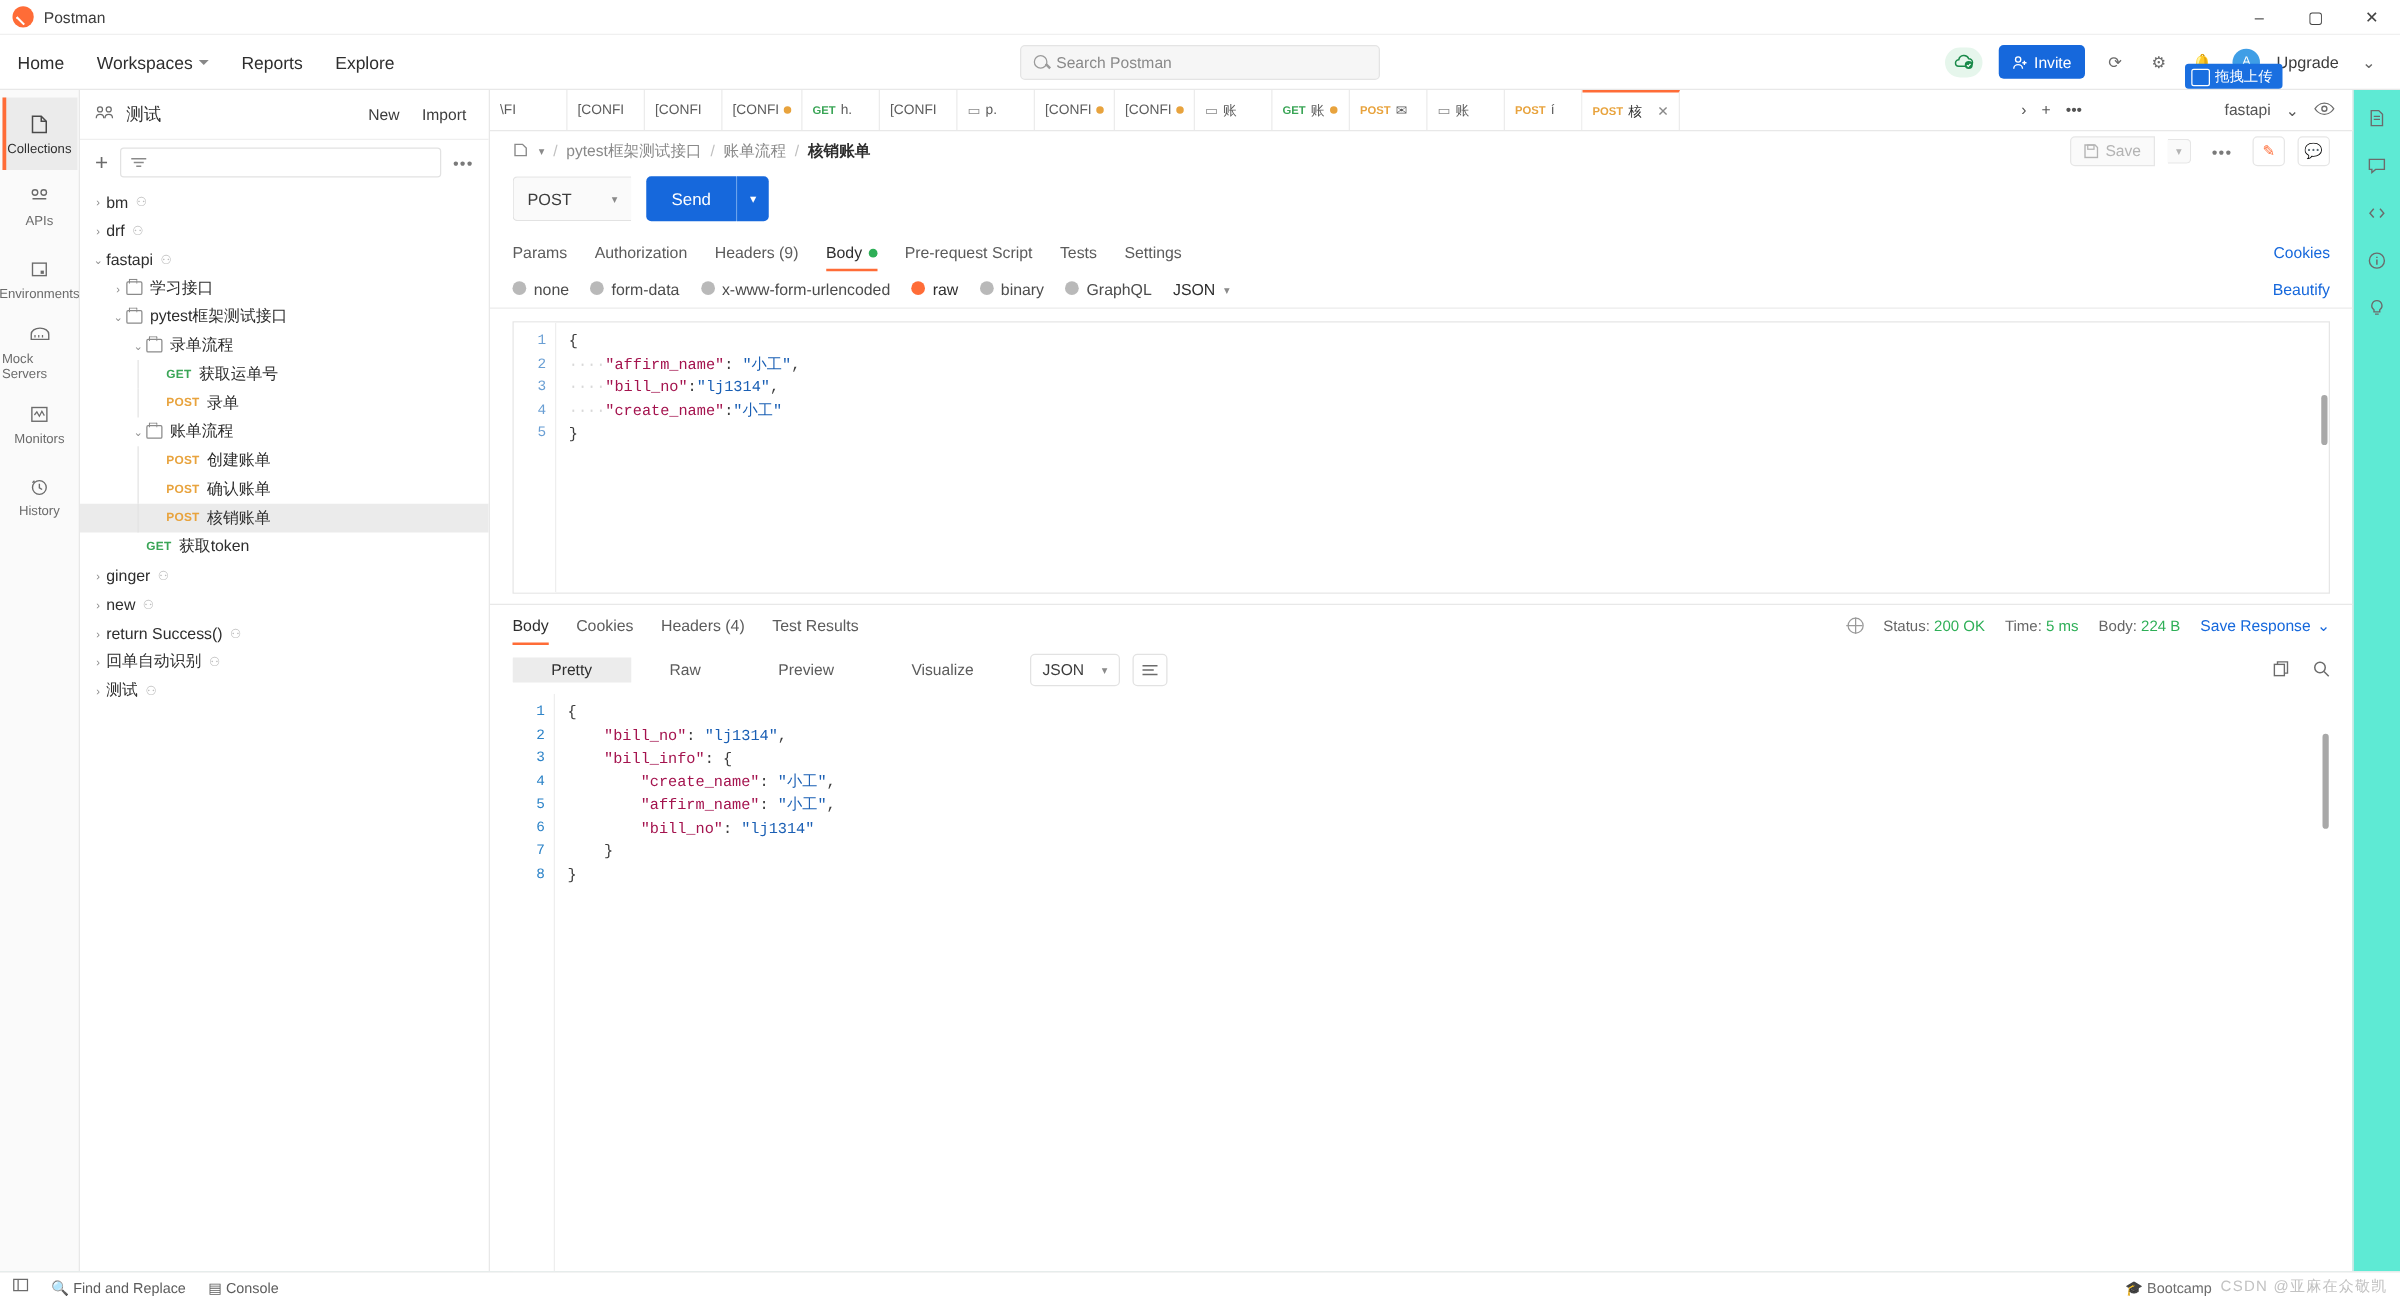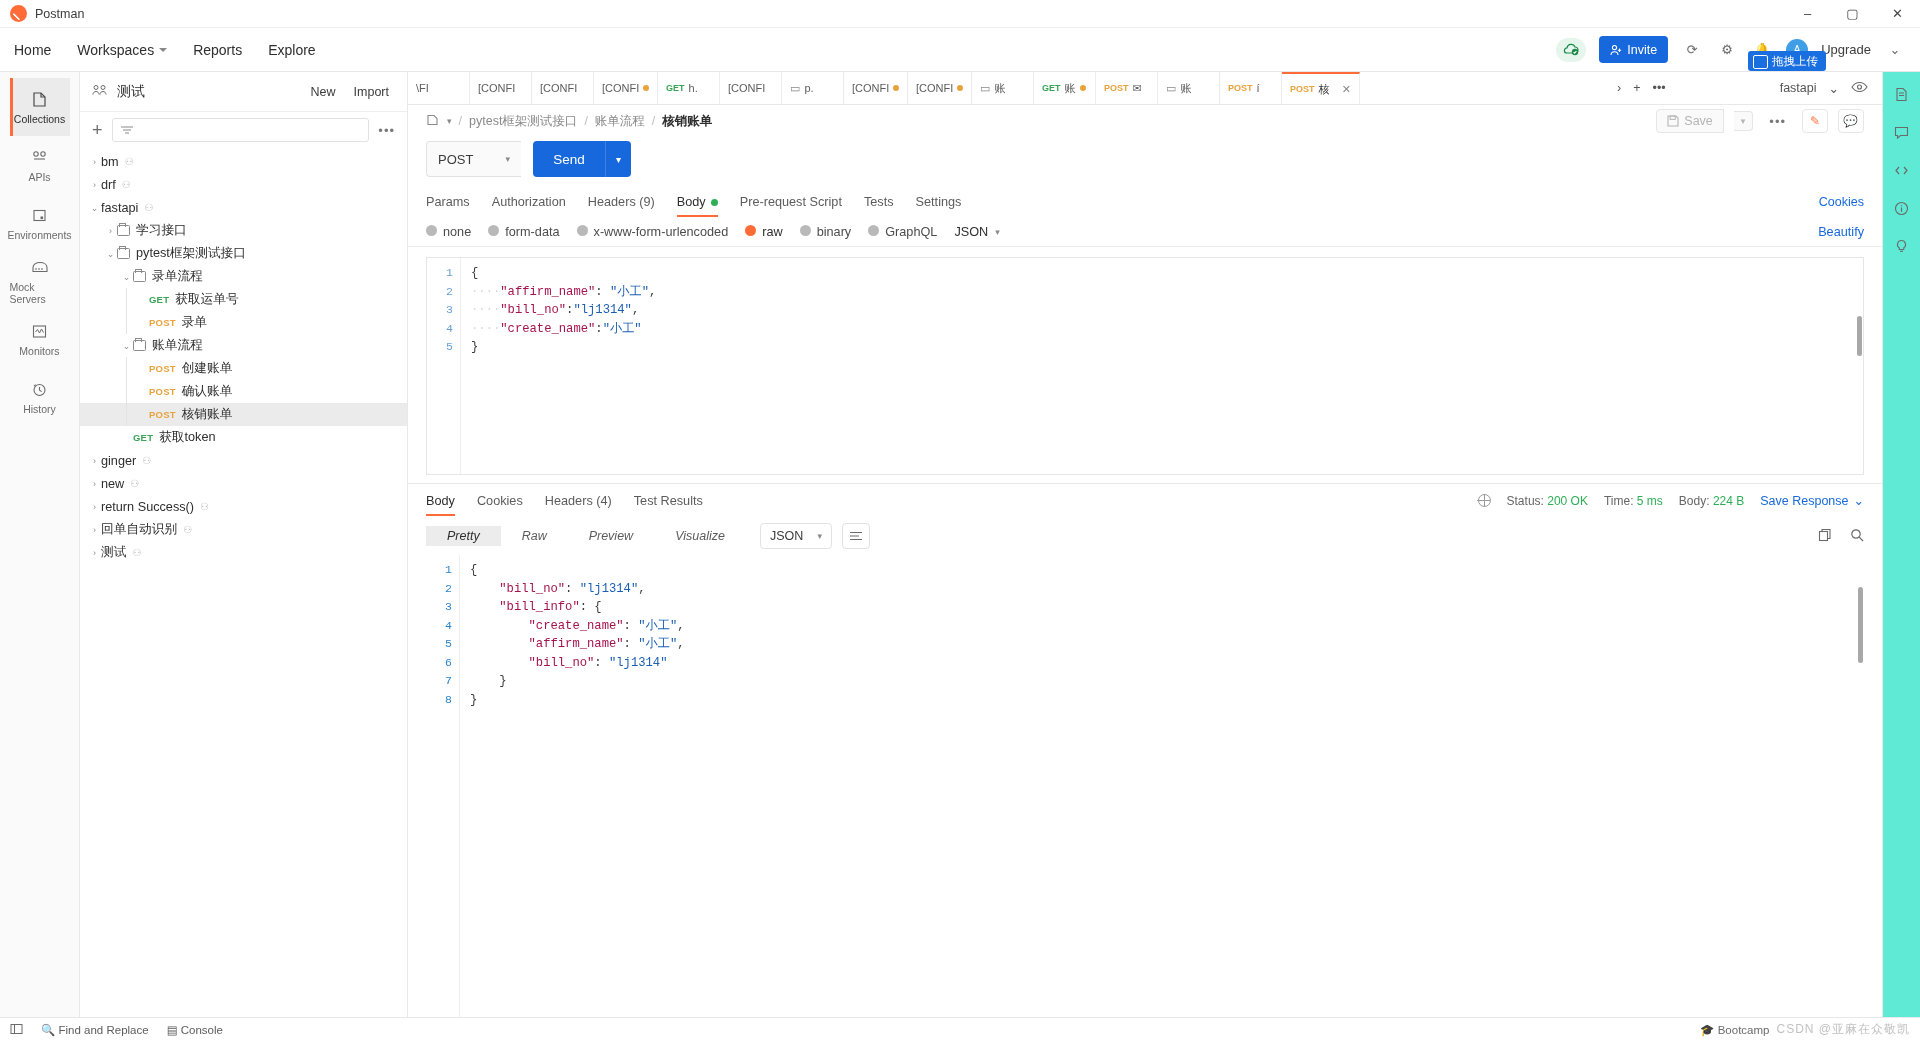--- a/index.html
+++ b/index.html
@@ -182,6 +182,10 @@
       <div class="nav-item">Reports</div>
       <div class="nav-item">Explore</div>
     </div>
+    <div class="search-wrap">
+      <span class="mag"></span>
+      <span>Search Postman</span>
+    </div>
     <div class="nav-right">
       <div class="cloud-ok">
         <svg width="17" height="13" viewBox="0 0 17 13">

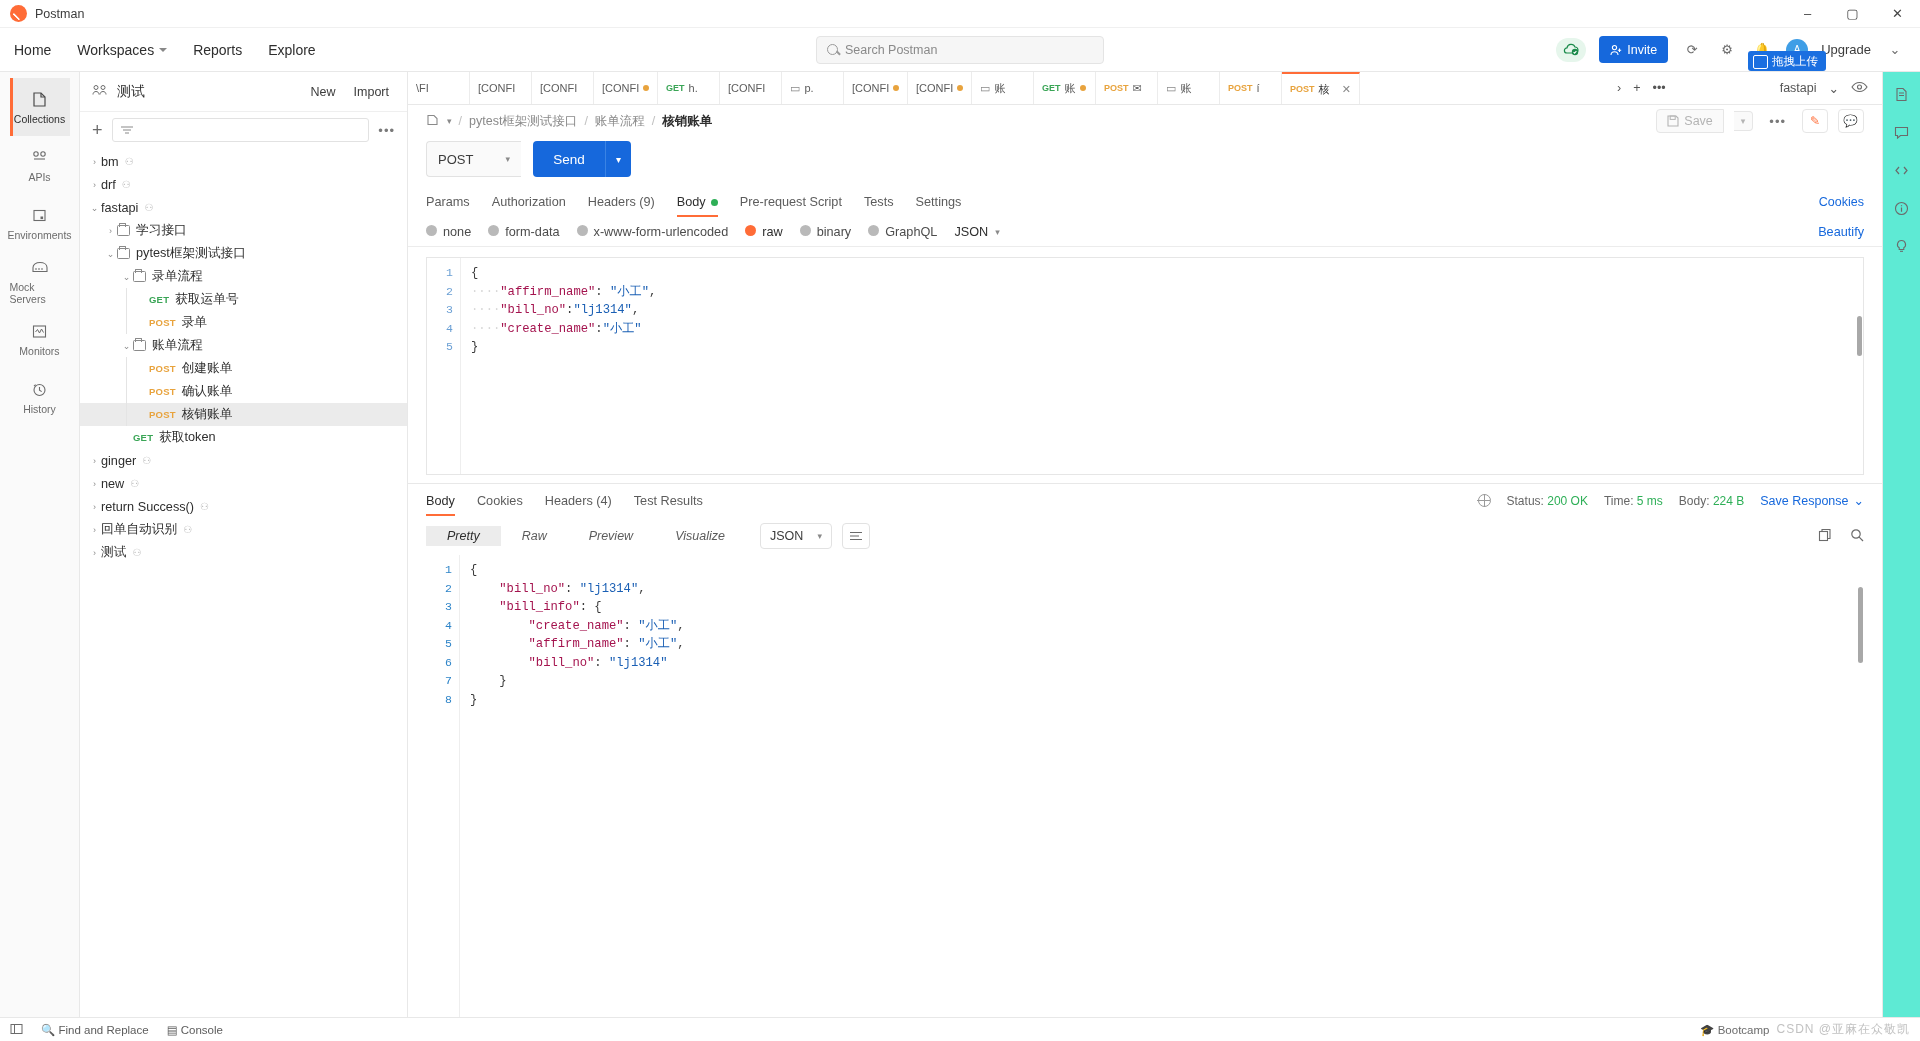--- a/index.html
+++ b/index.html
@@ -47,7 +47,7 @@
   .bodyrow { flex:1; display:flex; min-height:0; }
 
   
-  .rail { width:80px; background:#fafafa; border-right:1px solid #e8e8e8; display:flex; flex-direction:column; align-items:center; padding-top:6px;}
+  .rail { width:64px; background:#fafafa; border-right:1px solid #e8e8e8; display:flex; flex-direction:column; align-items:center; padding-top:6px;}
   .rail-item { width:60px; height:58px; display:flex; flex-direction:column; align-items:center; justify-content:center; gap:4px; font-size:10.5px; color:#6b6b6b; cursor:pointer; position:relative;}
   .rail-item.active { background:#ebebeb; color:#2e2e2e; }
   .rail-item.active::before { content:""; position:absolute; left:0; top:0; bottom:0; width:3px; background:#ff6c37;}

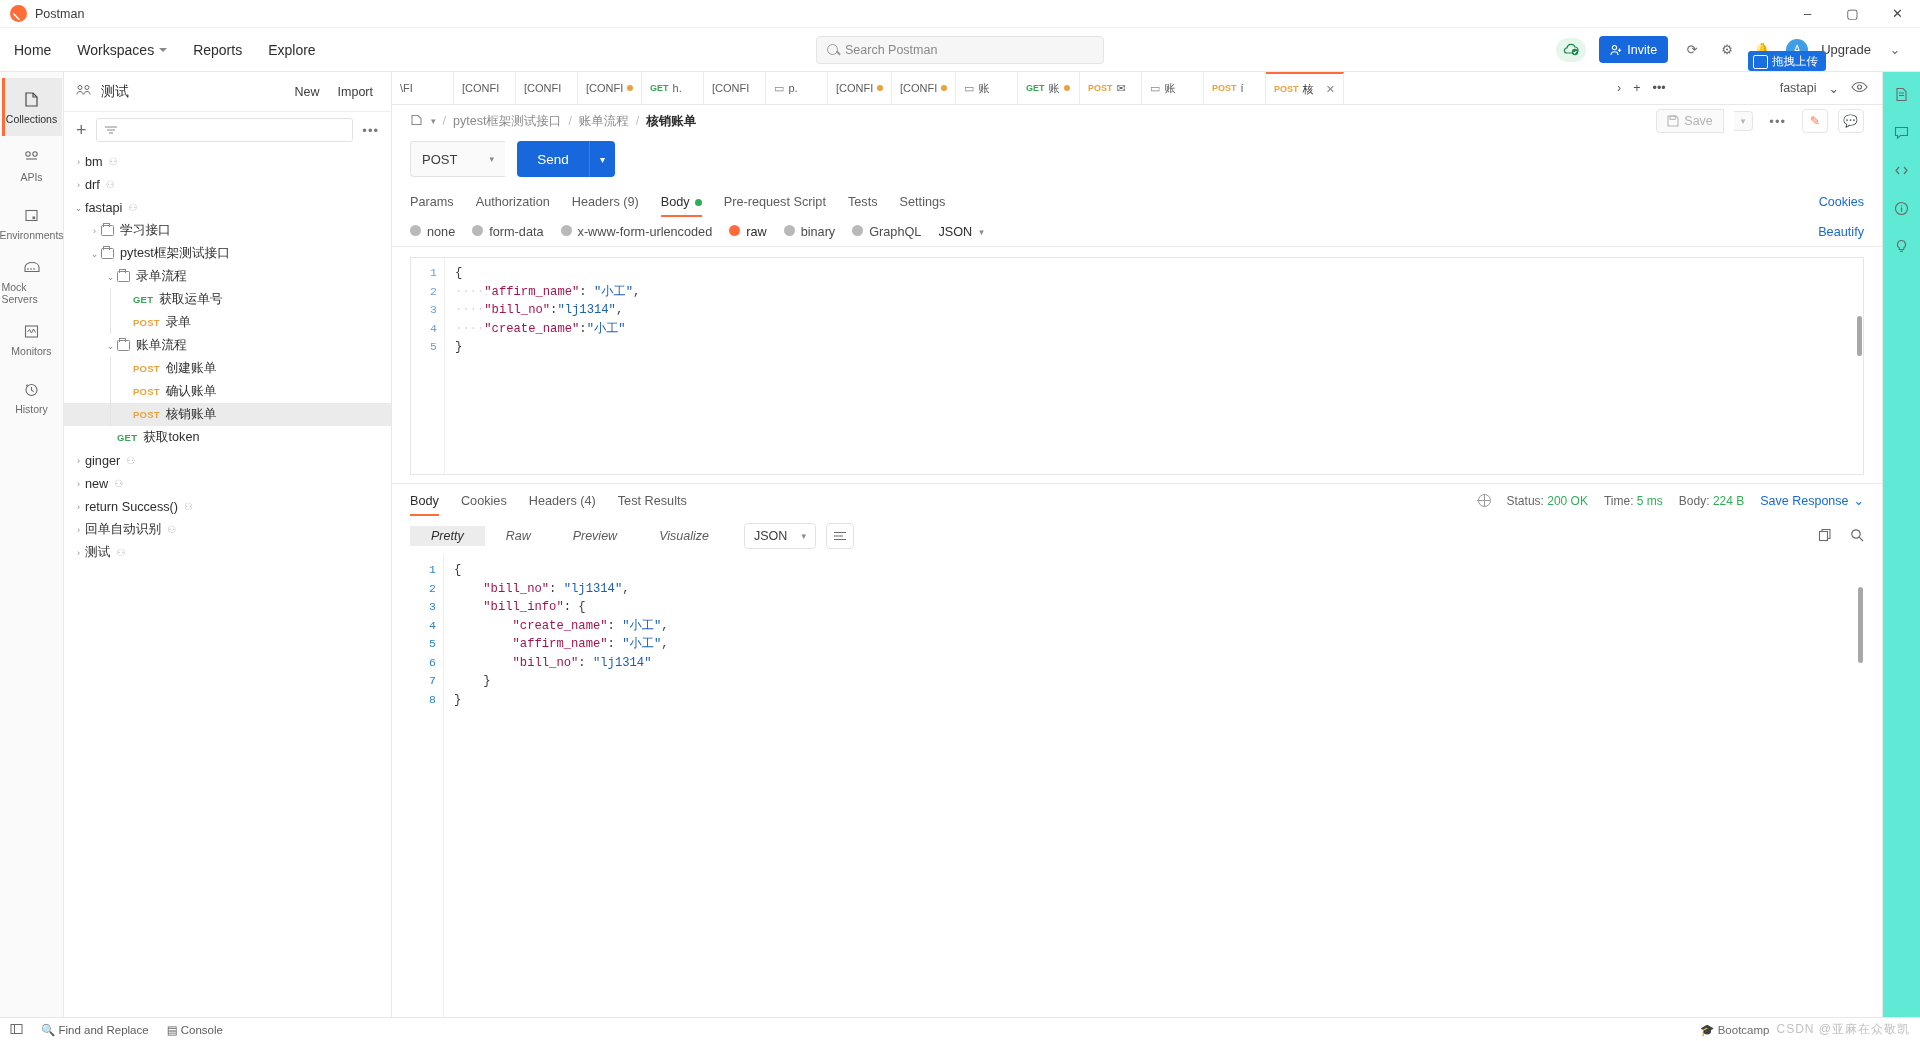--- a/index.html
+++ b/index.html
@@ -137,7 +137,7 @@
 
   .respviews { display:flex; align-items:center; gap:0; padding:0 18px; height:38px;}
   .seg { display:flex; align-items:center; height:26px; border-radius:4px; overflow:hidden;}
-  .seg div { padding:0 21px; height:20px; display:flex; align-items:center; font-size:12.5px; color:#5c5c5c;font-style:italic;}
+  .seg div { padding:0 31px; height:20px; display:flex; align-items:center; font-size:12.5px; color:#5c5c5c;}
   .seg div.on { background:#ececec; color:#2e2e2e;}
   .fmt-sel { margin-left:14px; width:72px; height:26px; border:1px solid #e2e2e2; border-radius:4px; display:flex; align-items:center; justify-content:space-between; padding:0 9px; font-size:12.5px;}
   .wrap-btn { margin-left:10px; width:28px;height:26px;border:1px solid #e2e2e2;border-radius:4px; display:flex; align-items:center; justify-content:center;}

